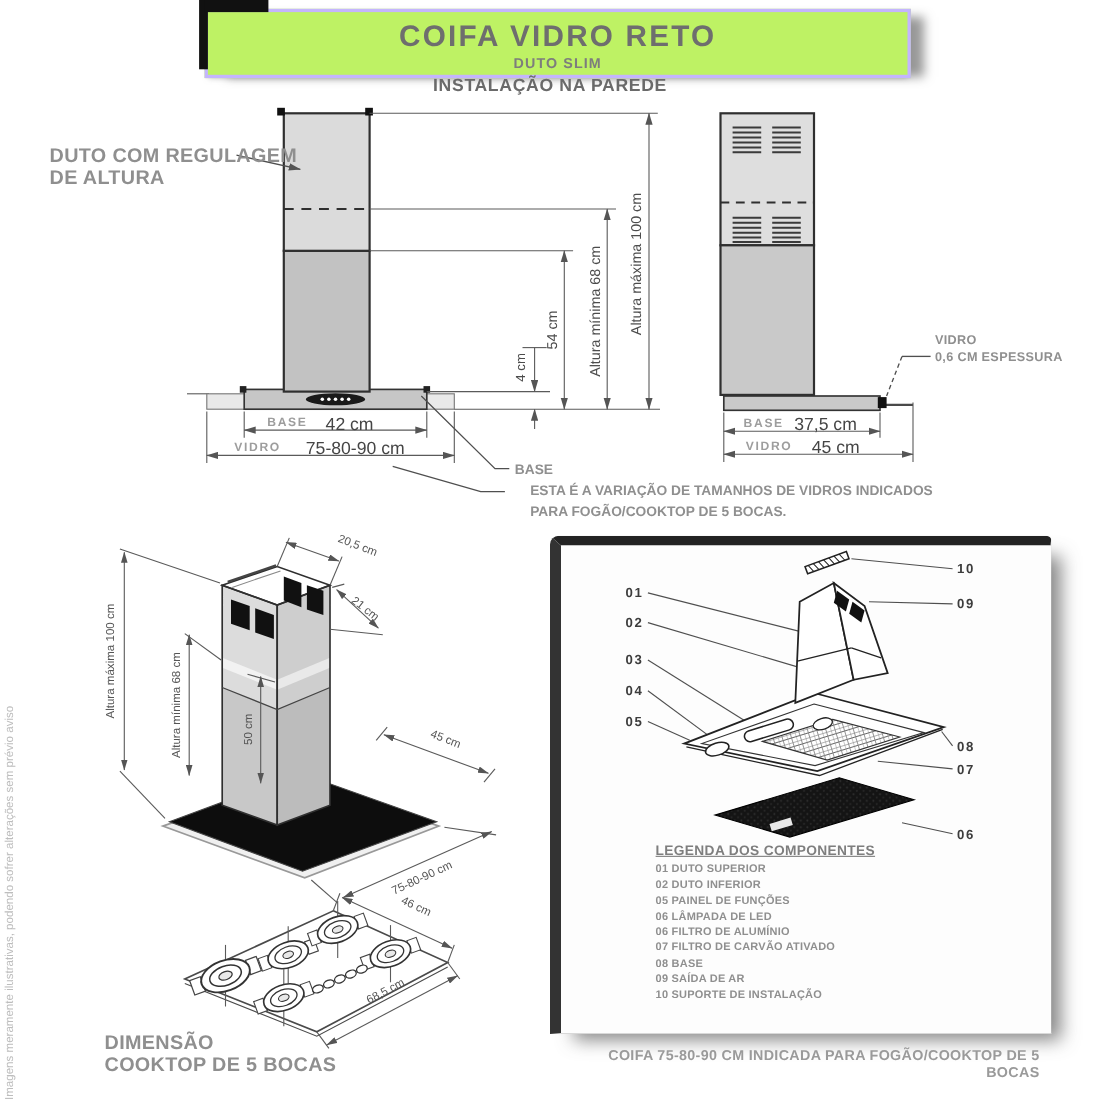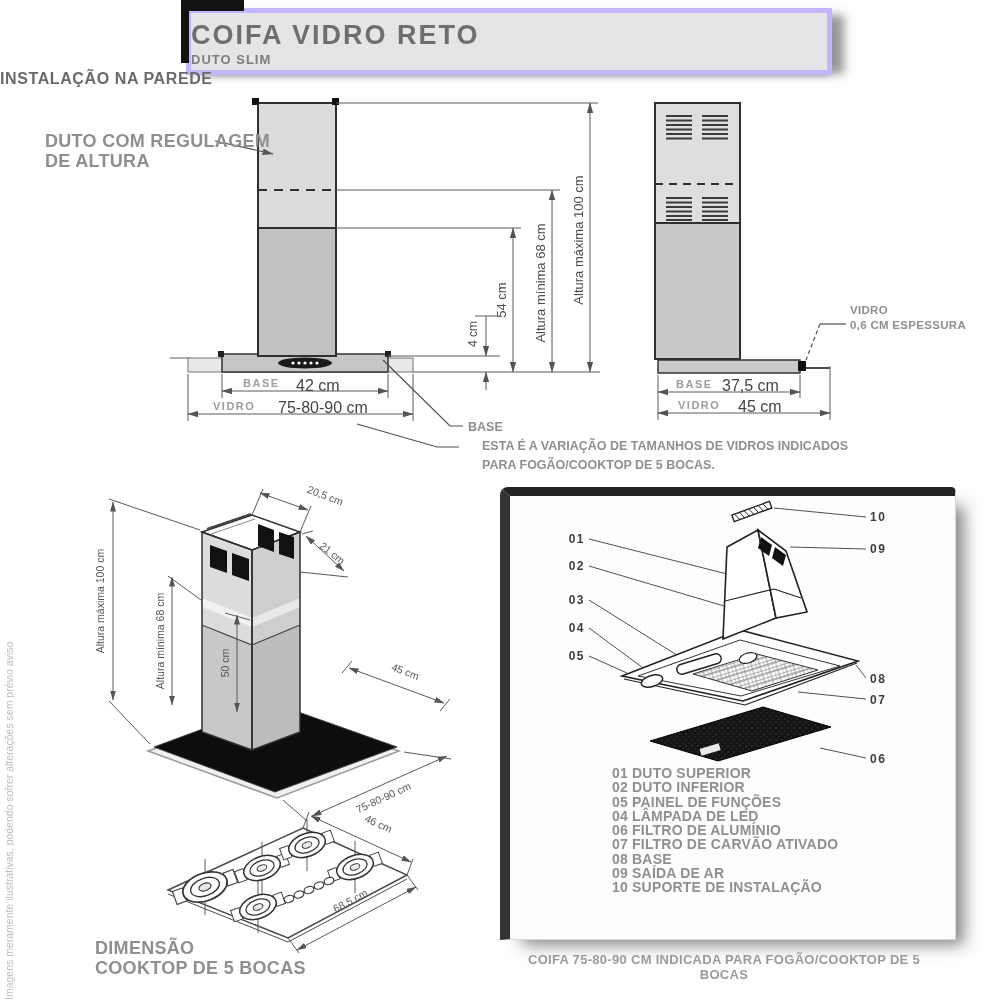--- a/index.html
+++ b/index.html
@@ -7,8 +7,8 @@
        font-family:"Liberation Sans",sans-serif;color:#8f8f8f;}
   .abs{position:absolute;}
   
-  .title-card{left:186px;top:8px;width:636px;height:57px;background:#e5e5e5;
-    border:5px solid #c4b5fd;z-index:3;
+  .title-card{left:186px;top:8px;width:636px;height:57px;background:#bef264;
+    border:3px solid #c4b5fd;text-align:center;z-index:3;
     box-shadow:16px 3px 9px -4px rgba(125,125,125,.8),0 4px 5px -3px rgba(150,150,150,.55);}
   .title-main{margin-top:7px;font-size:27px;font-weight:bold;color:#6e6e6e;letter-spacing:2px;}
   .title-sub{font-size:13px;font-weight:bold;color:#7d7d7d;letter-spacing:1px;margin-top:1px;}

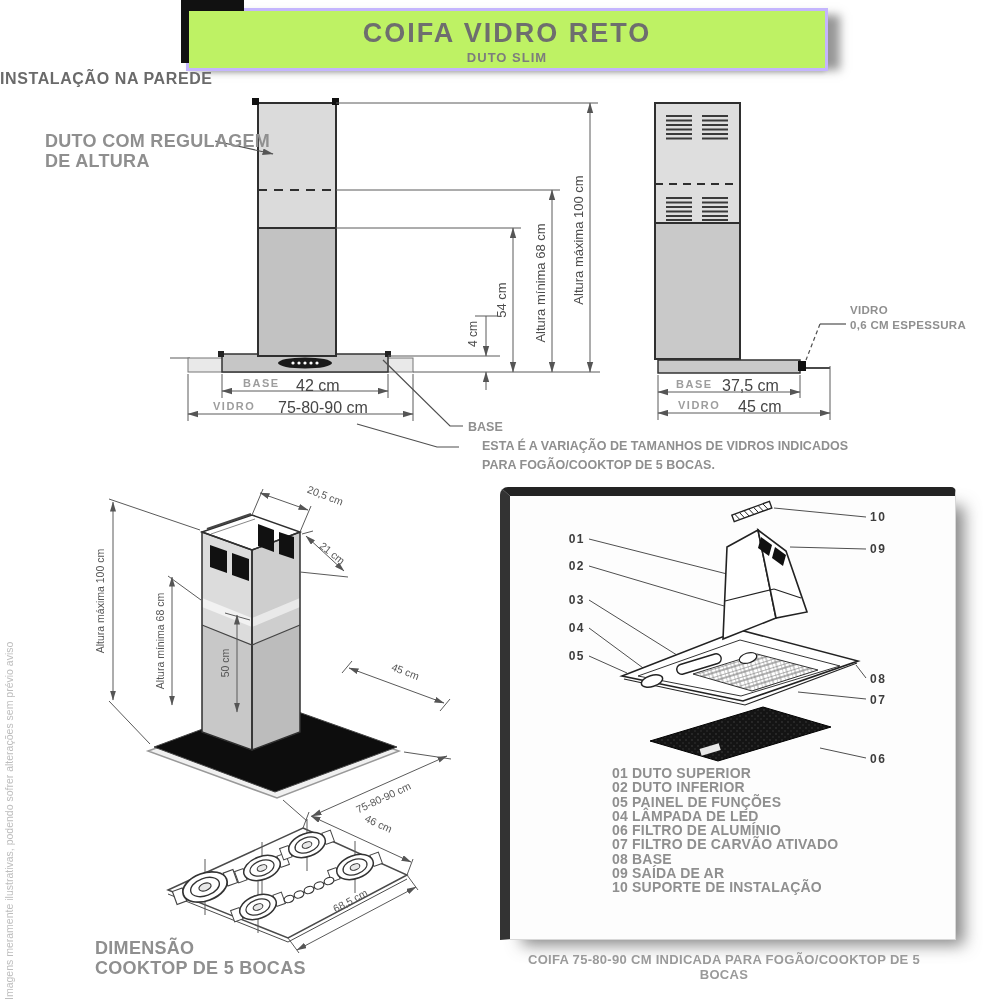--- a/index.html
+++ b/index.html
@@ -13,7 +13,7 @@
   .title-main{margin-top:7px;font-size:27px;font-weight:bold;color:#6e6e6e;letter-spacing:2px;}
   .title-sub{font-size:13px;font-weight:bold;color:#7d7d7d;letter-spacing:1px;margin-top:1px;}
   .artifact{background:#111;z-index:4;}
-  .section-heading{left:0;top:70px;width:1000px;font-size:16px;
+  .section-heading{left:0;top:70px;width:1000px;text-align:center;font-size:16px;
     font-weight:bold;color:#6a6a6a;letter-spacing:.6px;z-index:3;}
   
   .diag-label{font-size:18px;font-weight:bold;color:#8f8f8f;letter-spacing:.3px;line-height:20px;z-index:5;}

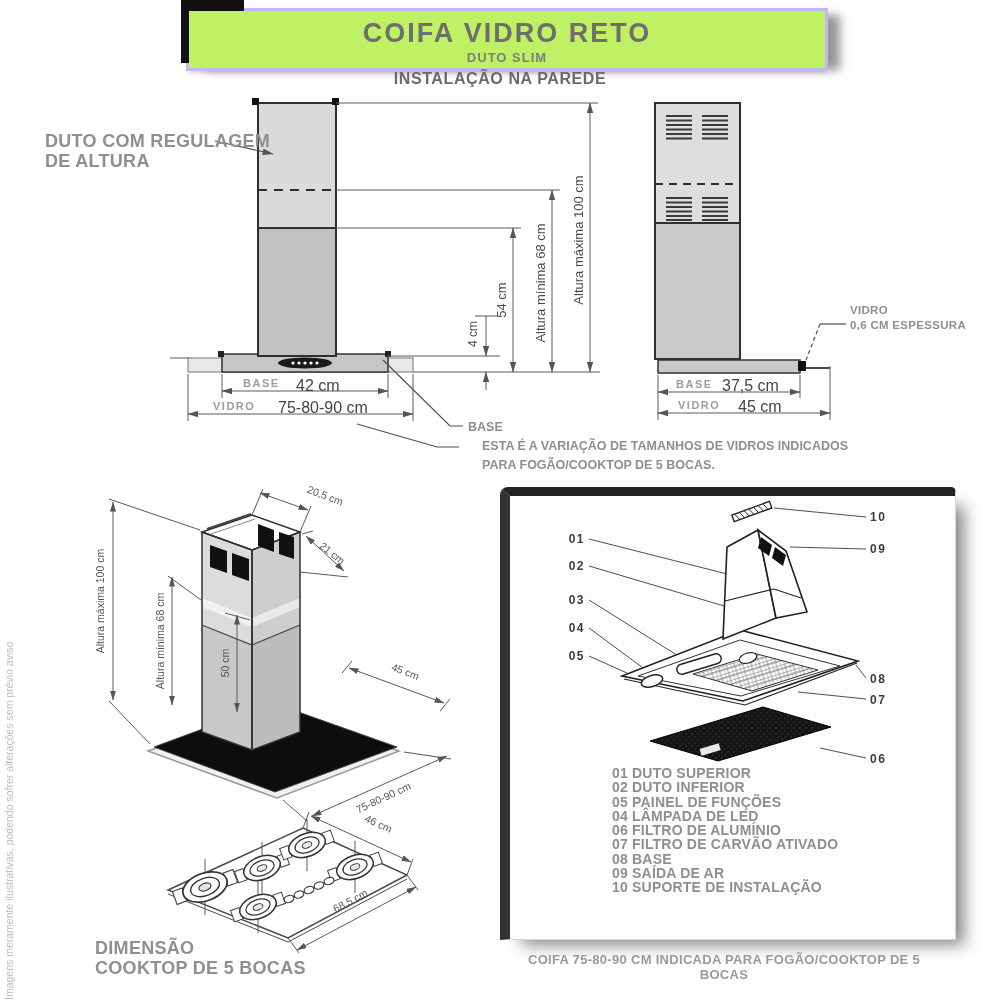--- a/index.html
+++ b/index.html
@@ -401,6 +401,7 @@
 </svg>
 
 <div class="abs legend">
+  <div class="legend-title">LEGENDA DOS COMPONENTES</div>
   <div class="legend-item">01 DUTO SUPERIOR</div>
   <div class="legend-item">02 DUTO INFERIOR</div>
   <div class="legend-item">05 PAINEL DE FUNÇÕES</div>

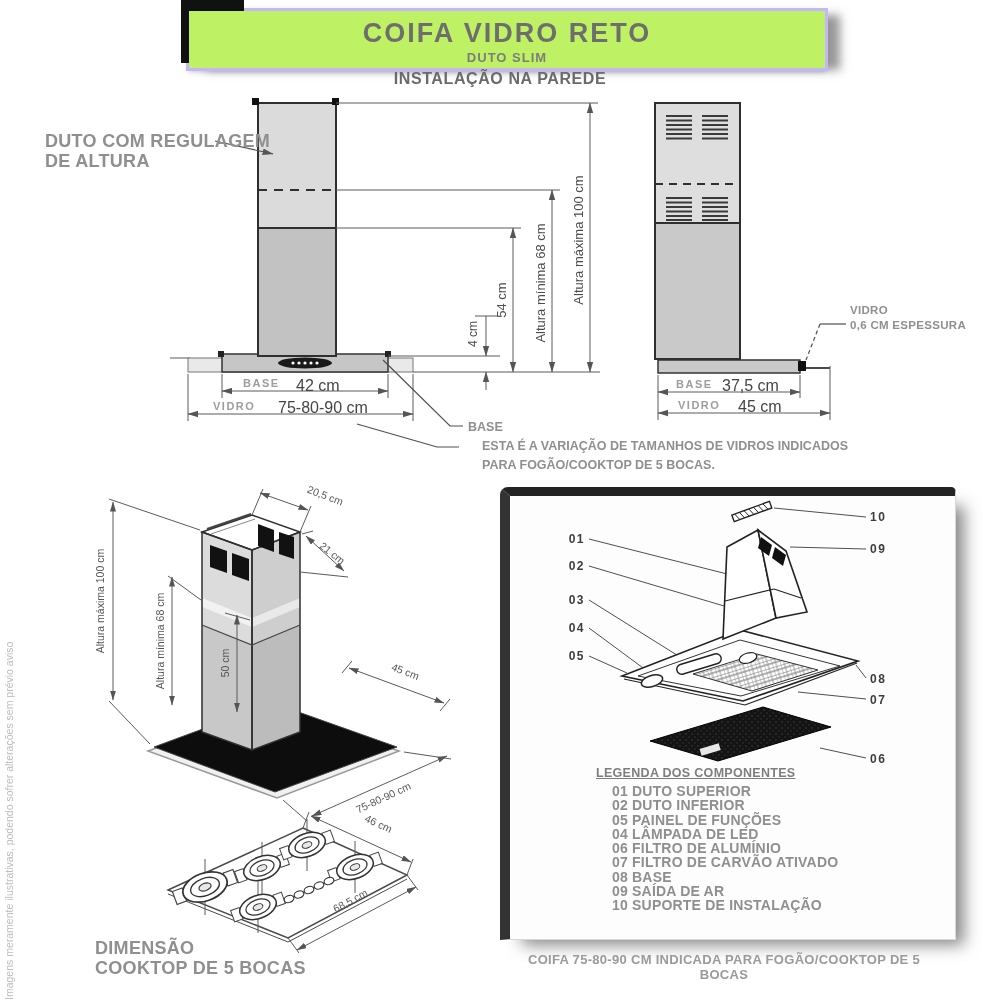--- a/index.html
+++ b/index.html
@@ -27,7 +27,7 @@
   .legend{left:596px;top:766px;width:340px;z-index:6;}
   .legend-title{font-size:12.5px;font-weight:bold;color:#7e7e7e;text-decoration:underline;
     letter-spacing:.3px;margin-bottom:4px;}
-  .legend-item{font-size:14px;font-weight:bold;color:#8f8f8f;line-height:14.3px;letter-spacing:.2px;margin-left:16px;}
+  .legend-item{font-size:10px;font-weight:bold;color:#8f8f8f;line-height:14.3px;letter-spacing:.2px;}
   .caption{left:503px;top:952px;width:442px;text-align:center;font-size:13px;font-weight:bold;
     color:#9a9a9a;letter-spacing:.3px;z-index:6;}
   .watermark{left:3px;top:628px;height:372px;writing-mode:vertical-rl;transform:rotate(180deg);

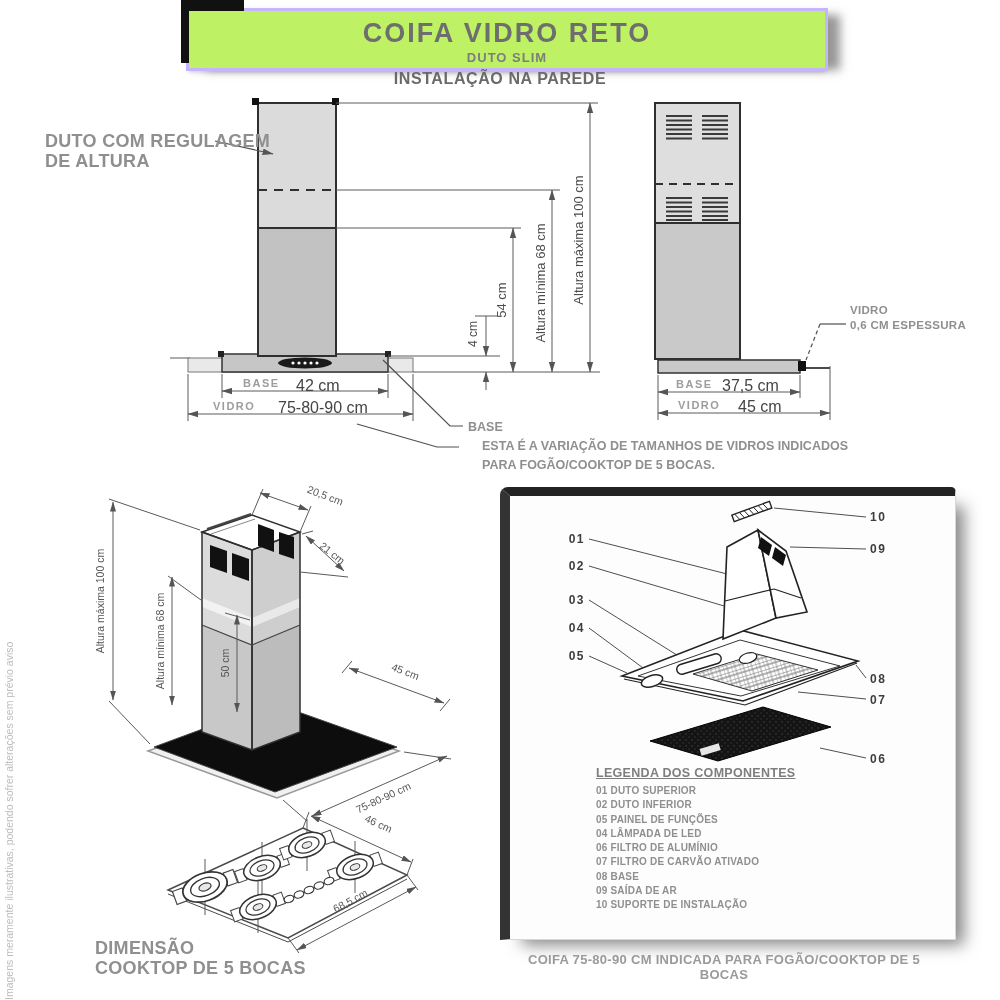--- a/index.html
+++ b/index.html
@@ -405,7 +405,7 @@
   <div class="legend-item">01 DUTO SUPERIOR</div>
   <div class="legend-item">02 DUTO INFERIOR</div>
   <div class="legend-item">05 PAINEL DE FUNÇÕES</div>
-  <div class="legend-item">04 LÂMPADA DE LED</div>
+  <div class="legend-item">06 LÂMPADA DE LED</div>
   <div class="legend-item">06 FILTRO DE ALUMÍNIO</div>
   <div class="legend-item">07 FILTRO DE CARVÃO ATIVADO</div>
   <div class="legend-item">08 BASE</div>

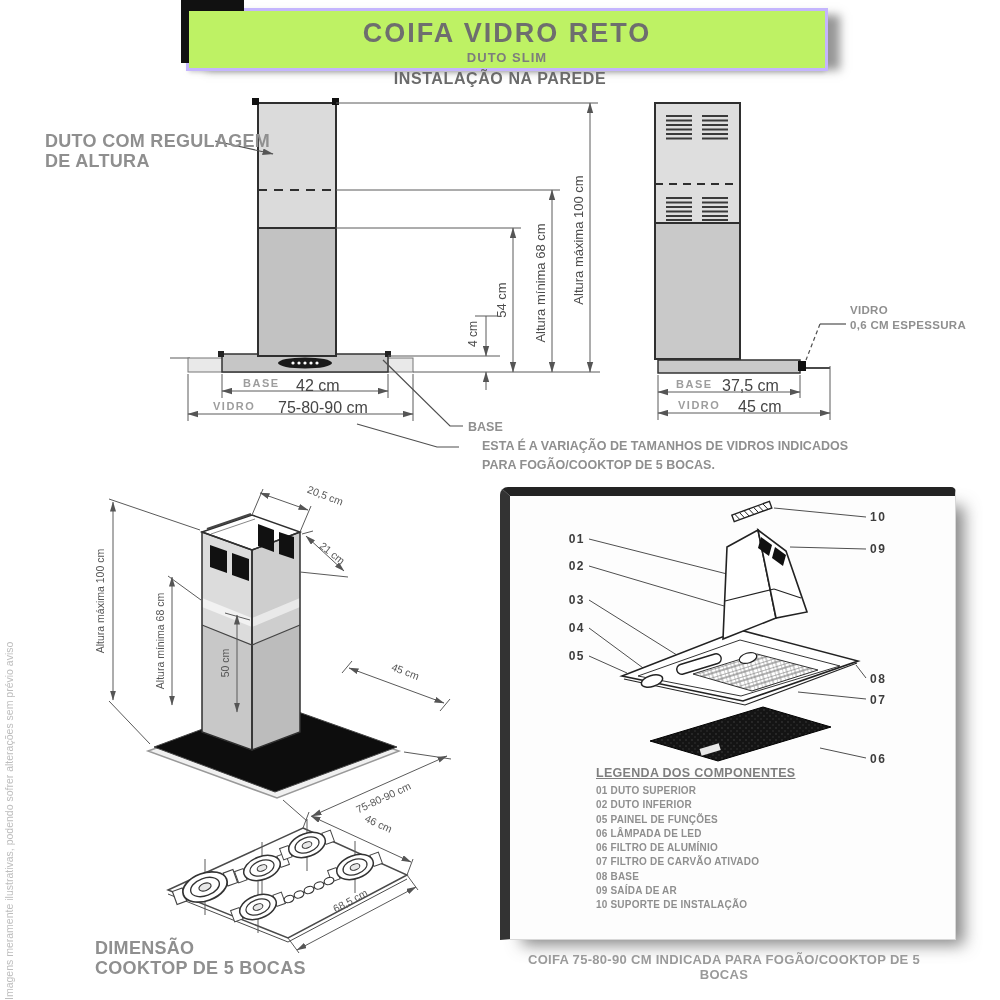--- a/index.html
+++ b/index.html
@@ -28,7 +28,7 @@
   .legend-title{font-size:12.5px;font-weight:bold;color:#7e7e7e;text-decoration:underline;
     letter-spacing:.3px;margin-bottom:4px;}
   .legend-item{font-size:10px;font-weight:bold;color:#8f8f8f;line-height:14.3px;letter-spacing:.2px;}
-  .caption{left:503px;top:952px;width:442px;text-align:center;font-size:13px;font-weight:bold;
+  .caption{left:503px;top:952px;width:442px;text-align:right;font-size:13px;font-weight:bold;
     color:#9a9a9a;letter-spacing:.3px;z-index:6;}
   .watermark{left:3px;top:628px;height:372px;writing-mode:vertical-rl;transform:rotate(180deg);
     font-size:10.5px;color:#bdbdbd;z-index:2;}

